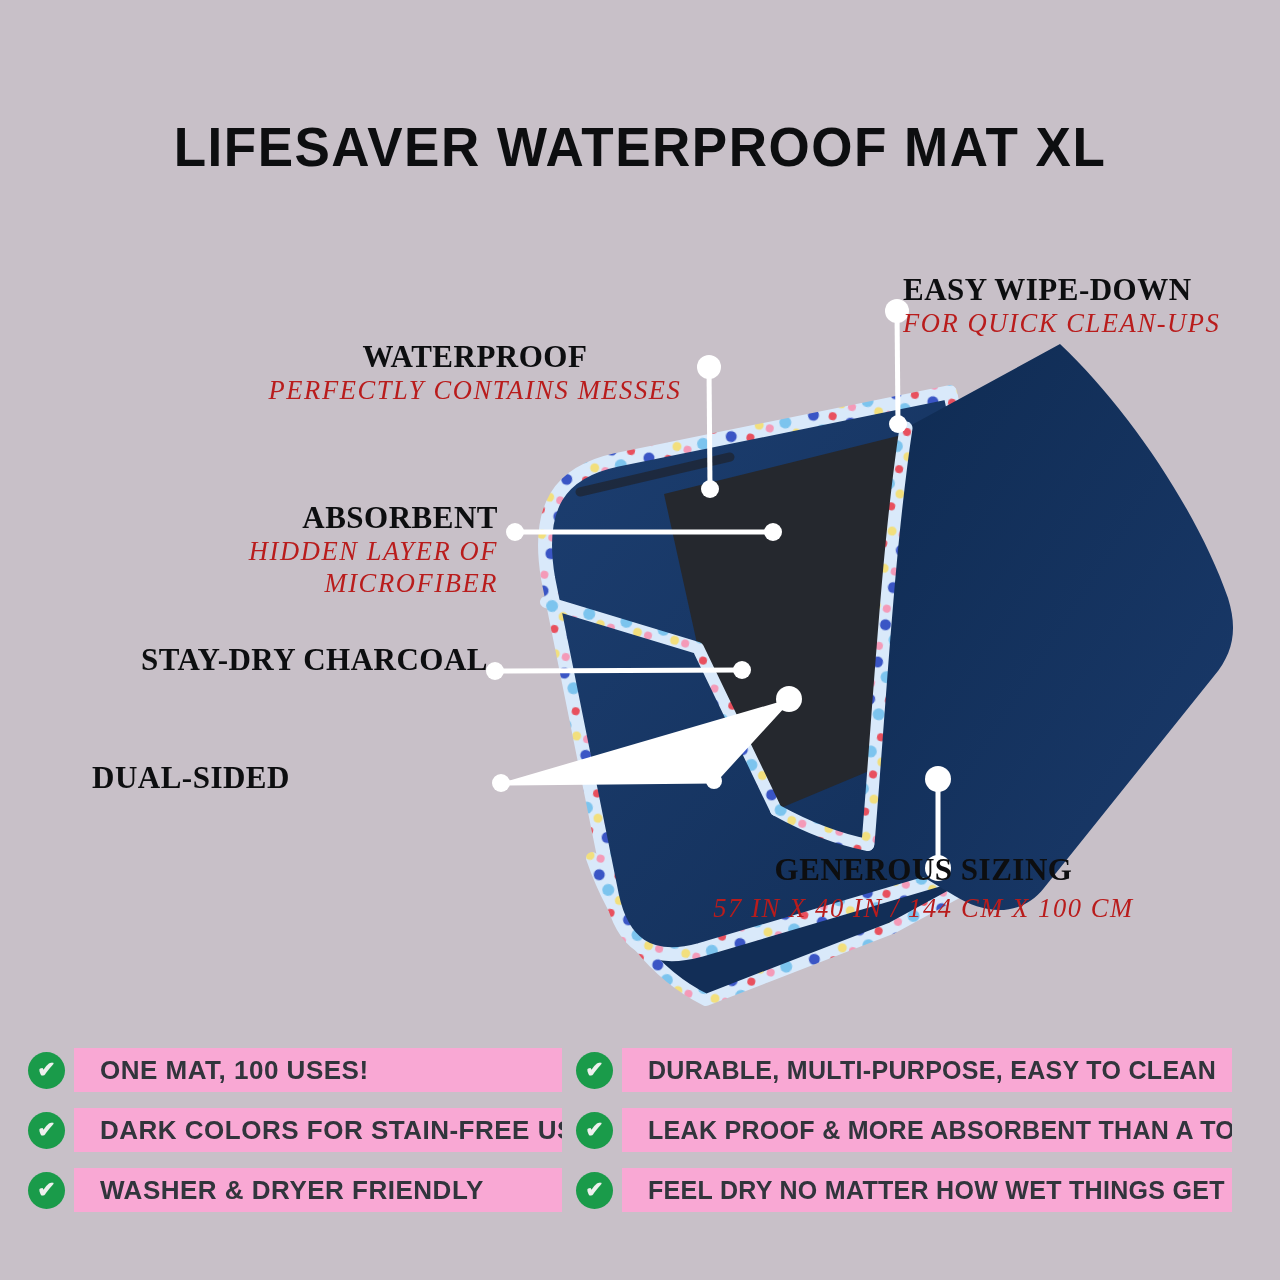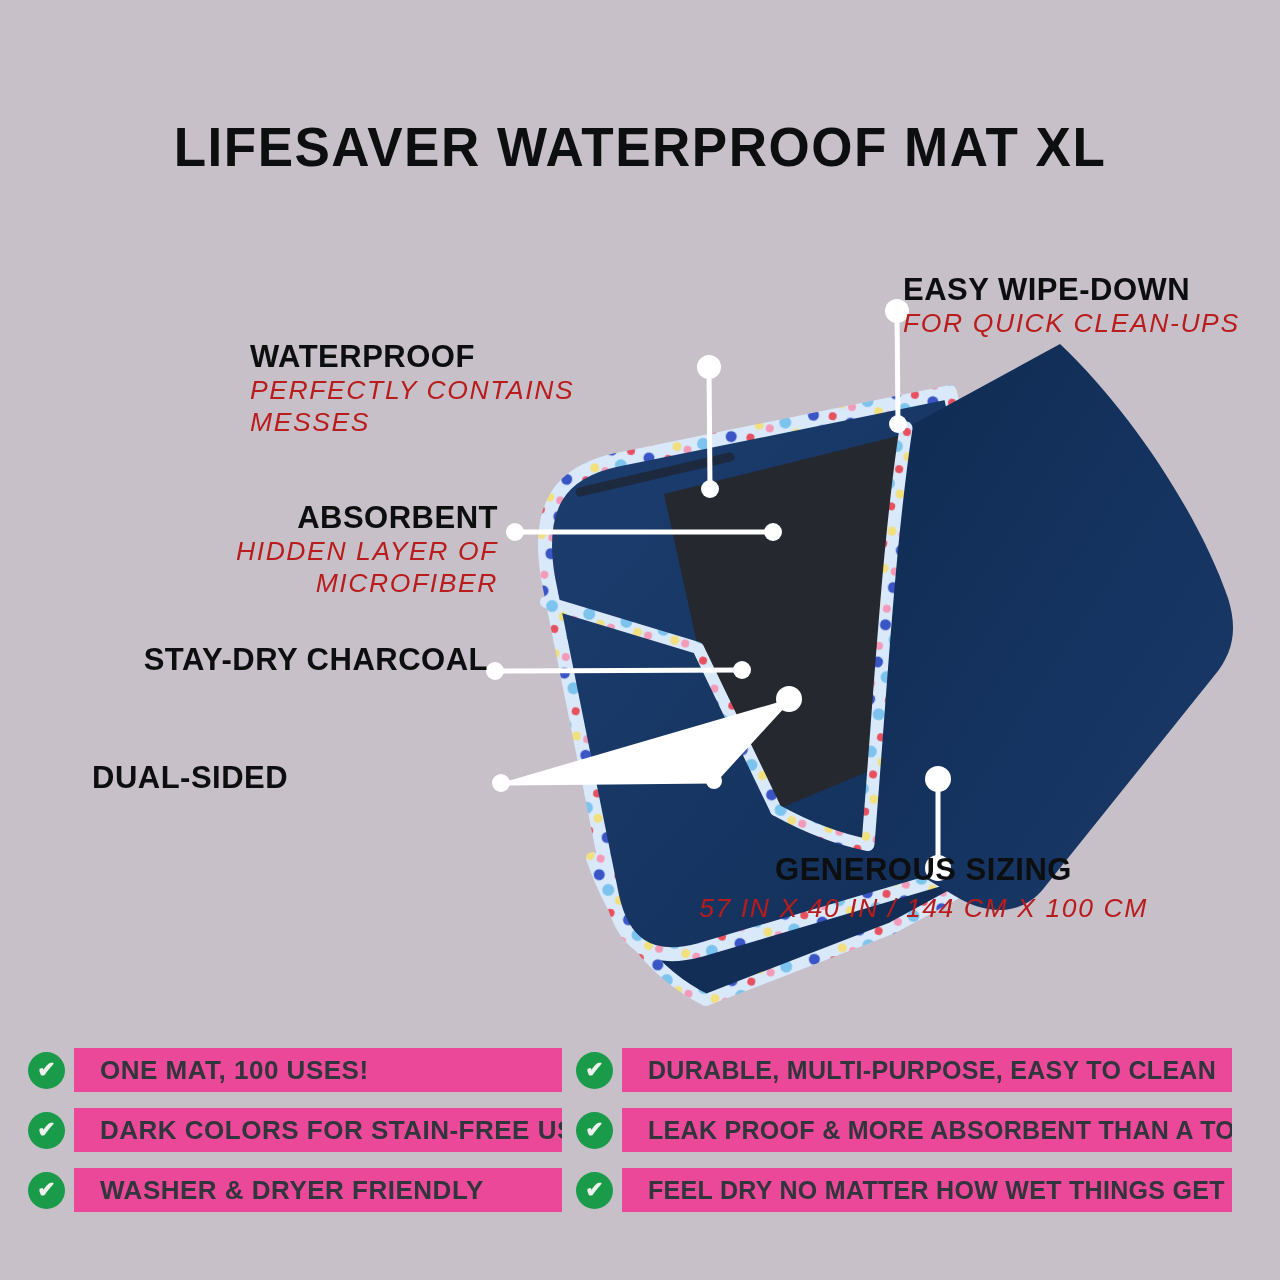--- a/index.html
+++ b/index.html
@@ -14,7 +14,7 @@
     transform:scaleY(1.04);
   }
   svg.layer{position:absolute;left:0;top:0;pointer-events:none;}
-  .callout{position:absolute;}
+  .callout{position:absolute;font-family:Liberation Serif, serif;}
   .callout .h{font-weight:800;font-size:31px;color:#0d0e10;letter-spacing:.5px;line-height:1.08;}
   .callout .s{font-style:italic;font-size:26.5px;color:#b91c1c;font-weight:400;letter-spacing:1.6px;line-height:1.18;margin-top:2px;}
   #co-easy   {left:903px;top:273px;width:345px;text-align:left;}

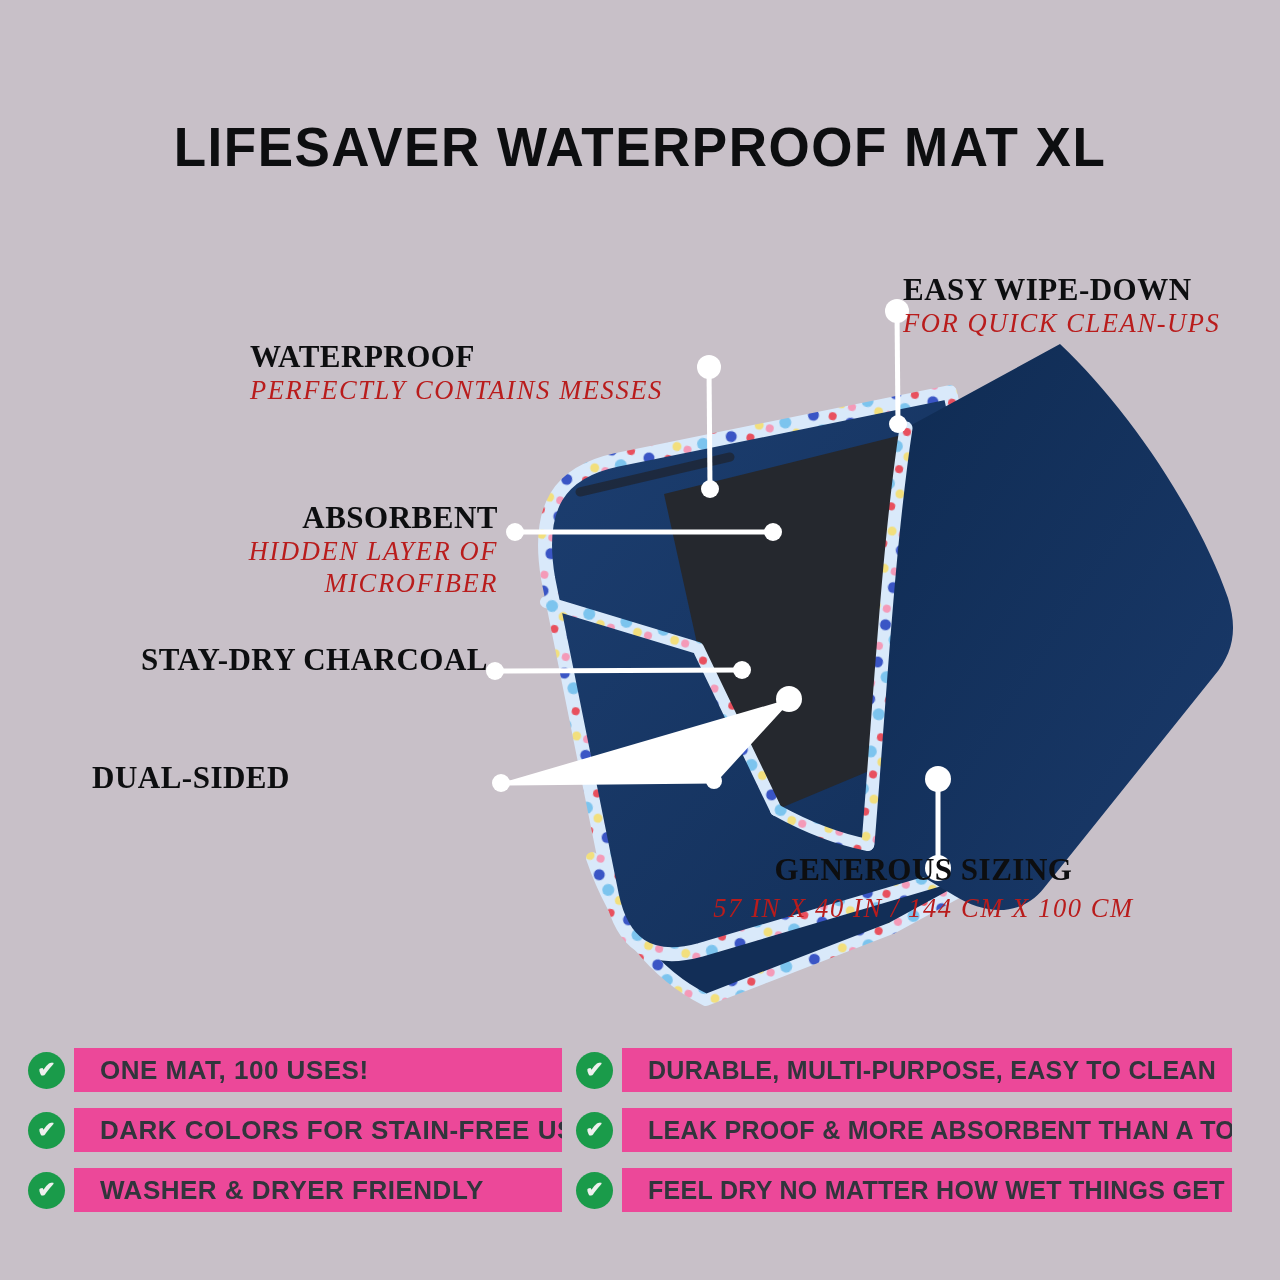--- a/index.html
+++ b/index.html
@@ -18,7 +18,7 @@
   .callout .h{font-weight:800;font-size:31px;color:#0d0e10;letter-spacing:.5px;line-height:1.08;}
   .callout .s{font-style:italic;font-size:26.5px;color:#b91c1c;font-weight:400;letter-spacing:1.6px;line-height:1.18;margin-top:2px;}
   #co-easy   {left:903px;top:273px;width:345px;text-align:left;}
-  #co-water  {left:250px;top:340px;width:450px;text-align:left;}
+  #co-water  {left:250px;top:340px;width:450px;text-align:center;}
   #co-absorb {left:100px;top:501px;width:398px;text-align:right;}
   #co-stay   {left:36px; top:643px;width:452px;text-align:right;}
   #co-dual   {left:92px; top:761px;width:402px;text-align:left;}

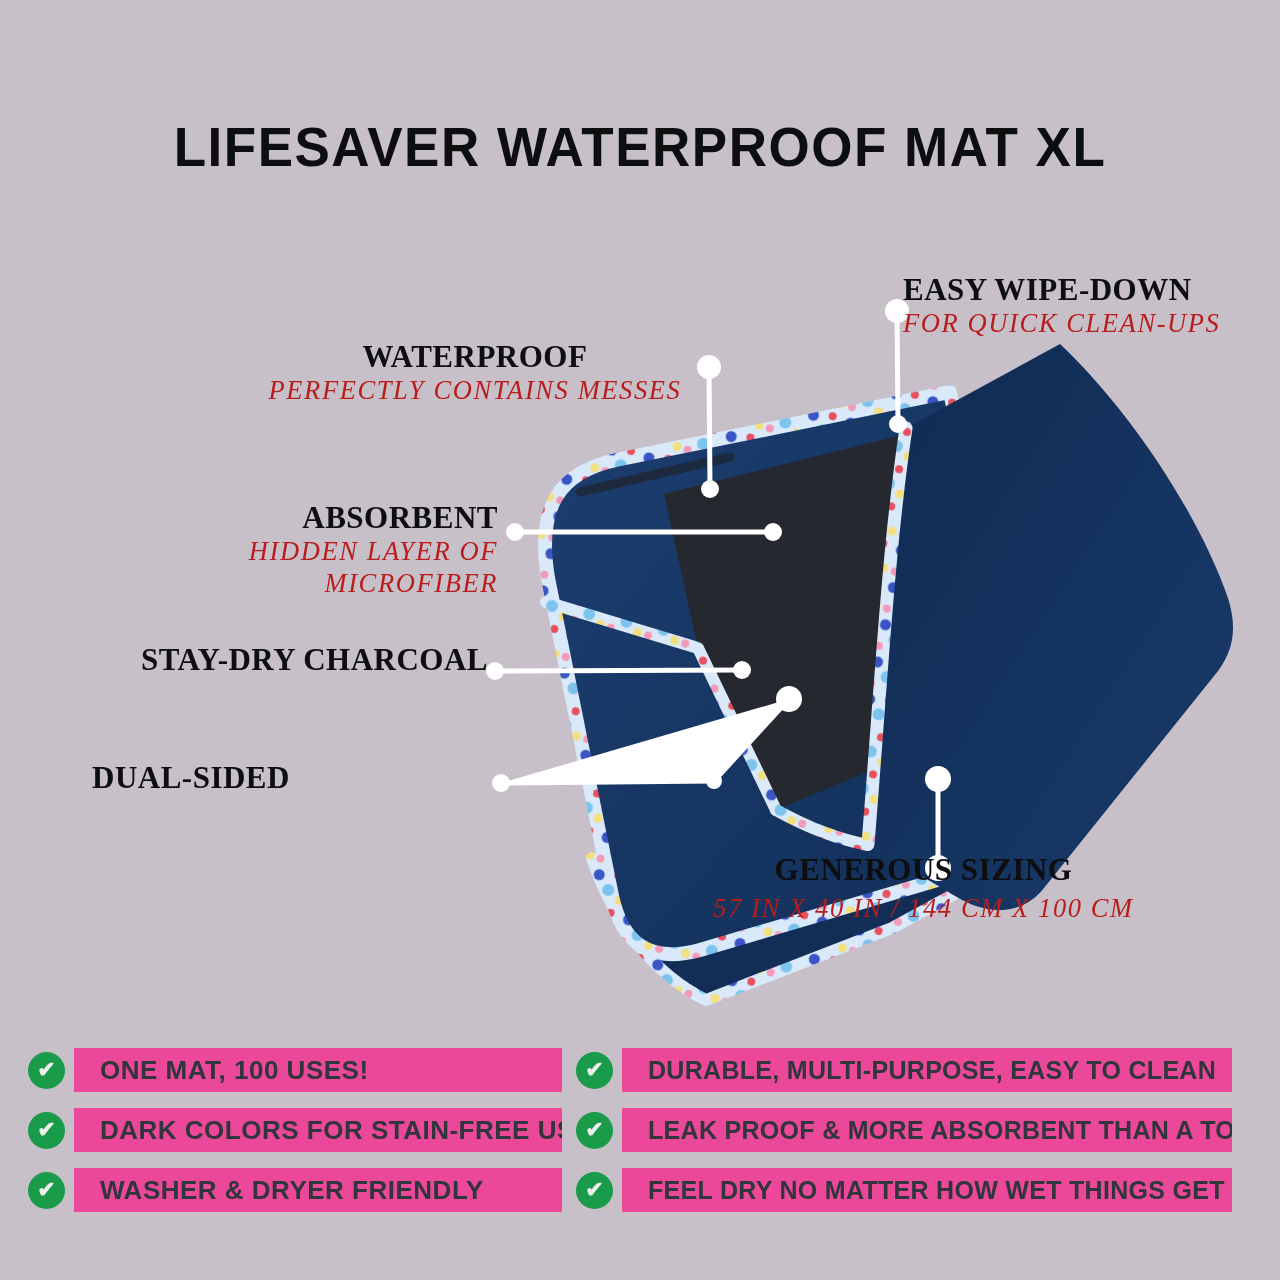--- a/index.html
+++ b/index.html
@@ -32,7 +32,7 @@
     font-size:22px;font-weight:bold;flex:0 0 auto;
   }
   .strip{
-    background:#ec4899;height:44px;display:flex;align-items:center;
+    background:#f9a8d4;height:44px;display:flex;align-items:center;
     padding-left:26px;box-sizing:border-box;
     font-size:26px;font-weight:800;color:#31353c;letter-spacing:.5px;
     white-space:nowrap;overflow:hidden;

